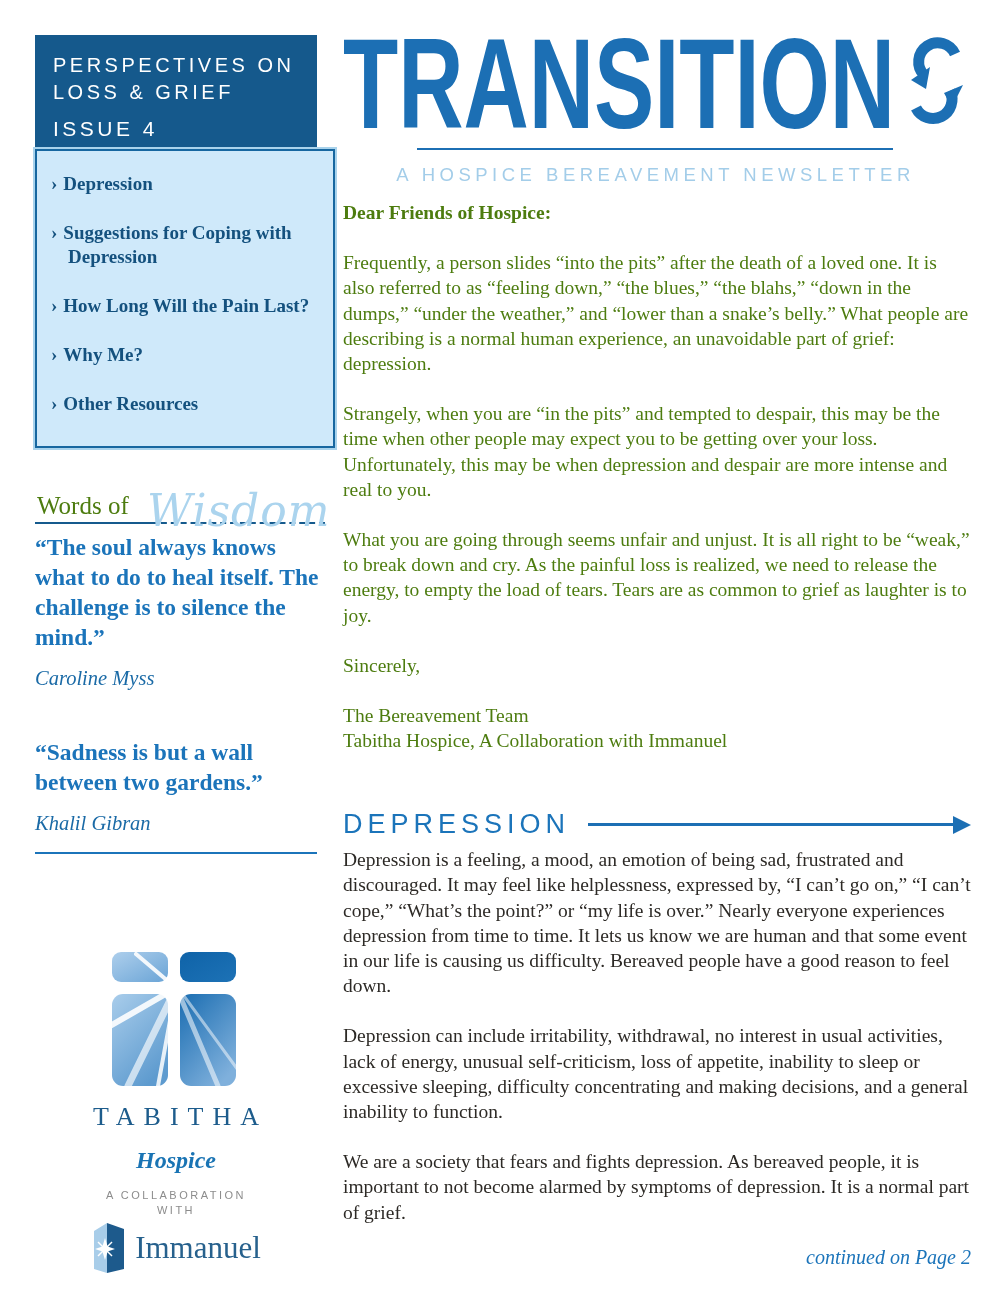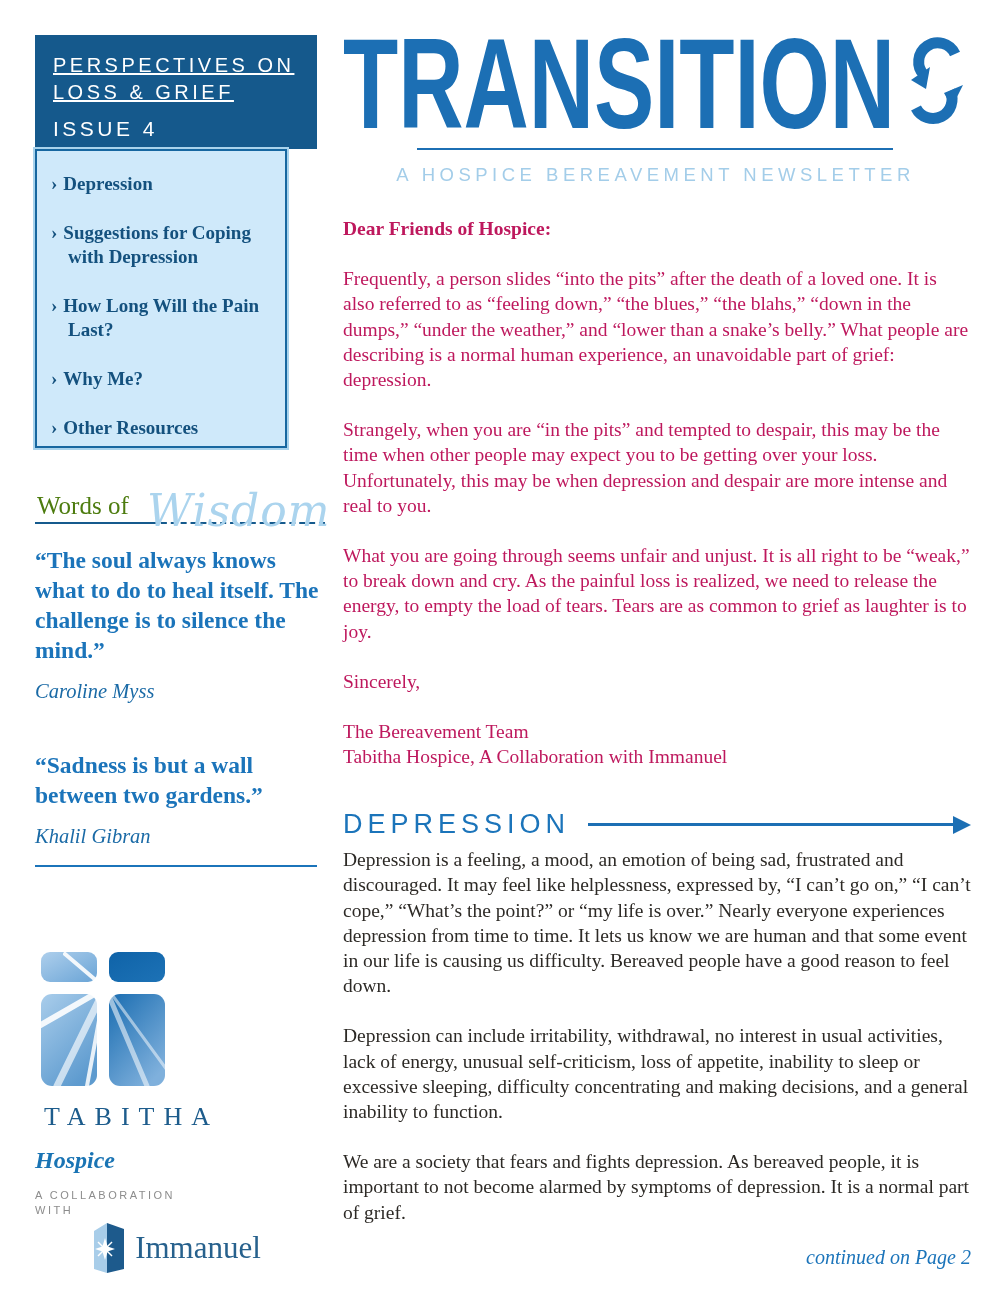--- a/index.html
+++ b/index.html
@@ -16,7 +16,7 @@
     font-family: "Liberation Sans", sans-serif;
     padding: 17px 18px 0 18px;
   }
-  .sb-header .line { font-size: 20px; letter-spacing: 3.5px; line-height: 27px; font-weight: 400; text-decoration: underline; }
+  .sb-header .line { font-size: 20px; letter-spacing: 3.5px; line-height: 27px; font-weight: 400; }
   .sb-header .issue { font-size: 21px; letter-spacing: 3.5px; margin-top: 11px; font-weight: 400; }
 
   .sb-menu {

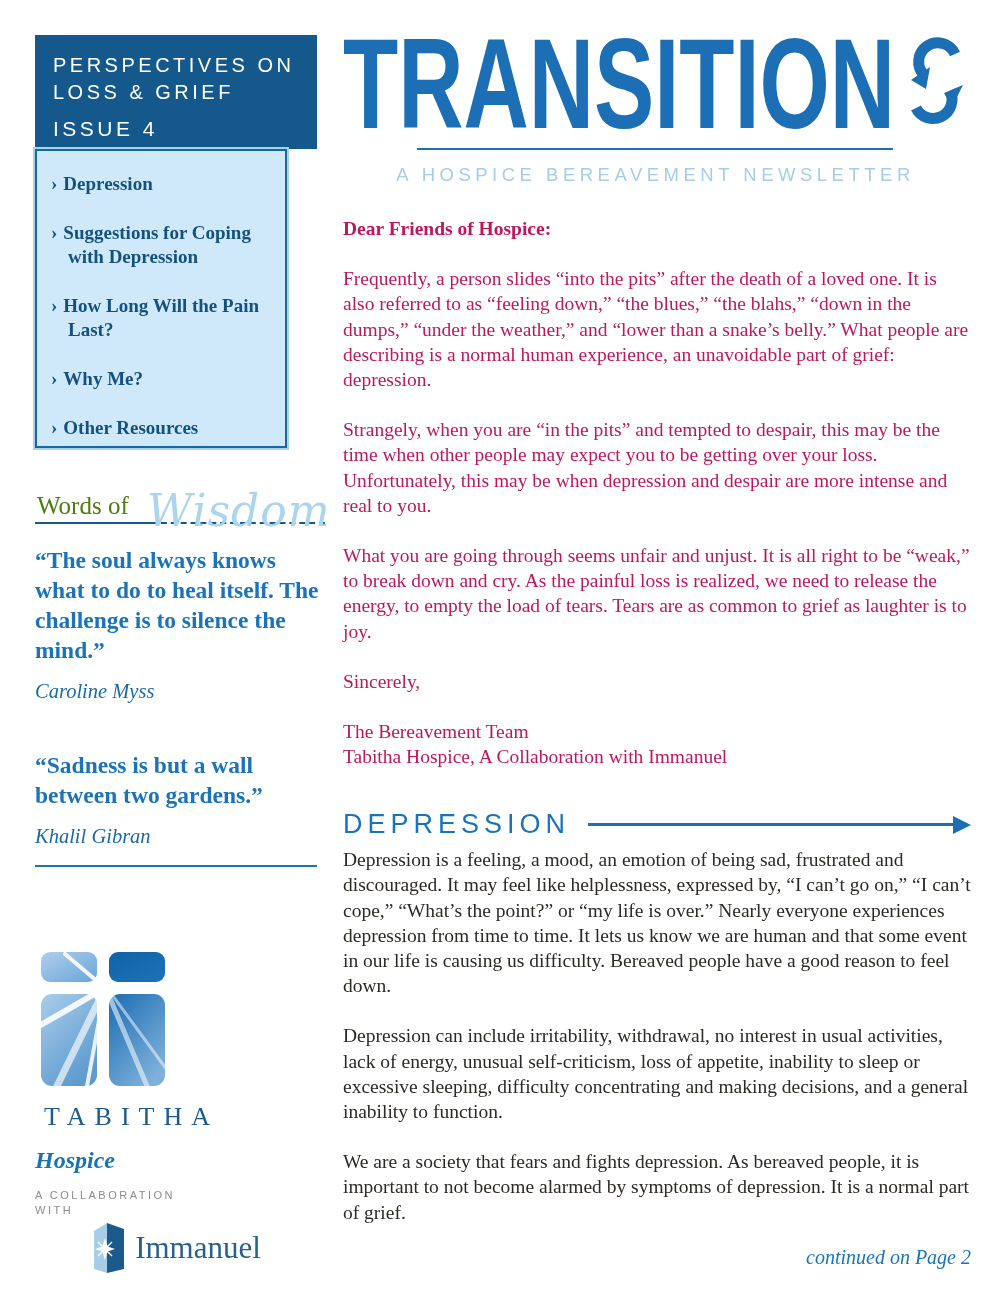--- a/index.html
+++ b/index.html
@@ -20,7 +20,7 @@
   .sb-header .issue { font-size: 21px; letter-spacing: 3.5px; margin-top: 11px; font-weight: 400; }
 
   .sb-menu {
-    position: absolute; left: 35px; top: 149px; width: 252px; height: 299px;
+    position: absolute; left: 35px; top: 149px; width: 300px; height: 299px;
     background: #cfe9fa; border: 2px solid #1767a0;
     box-shadow: 0 0 0 2px #a9d3ec;
     padding: 21px 12px 0 14px;

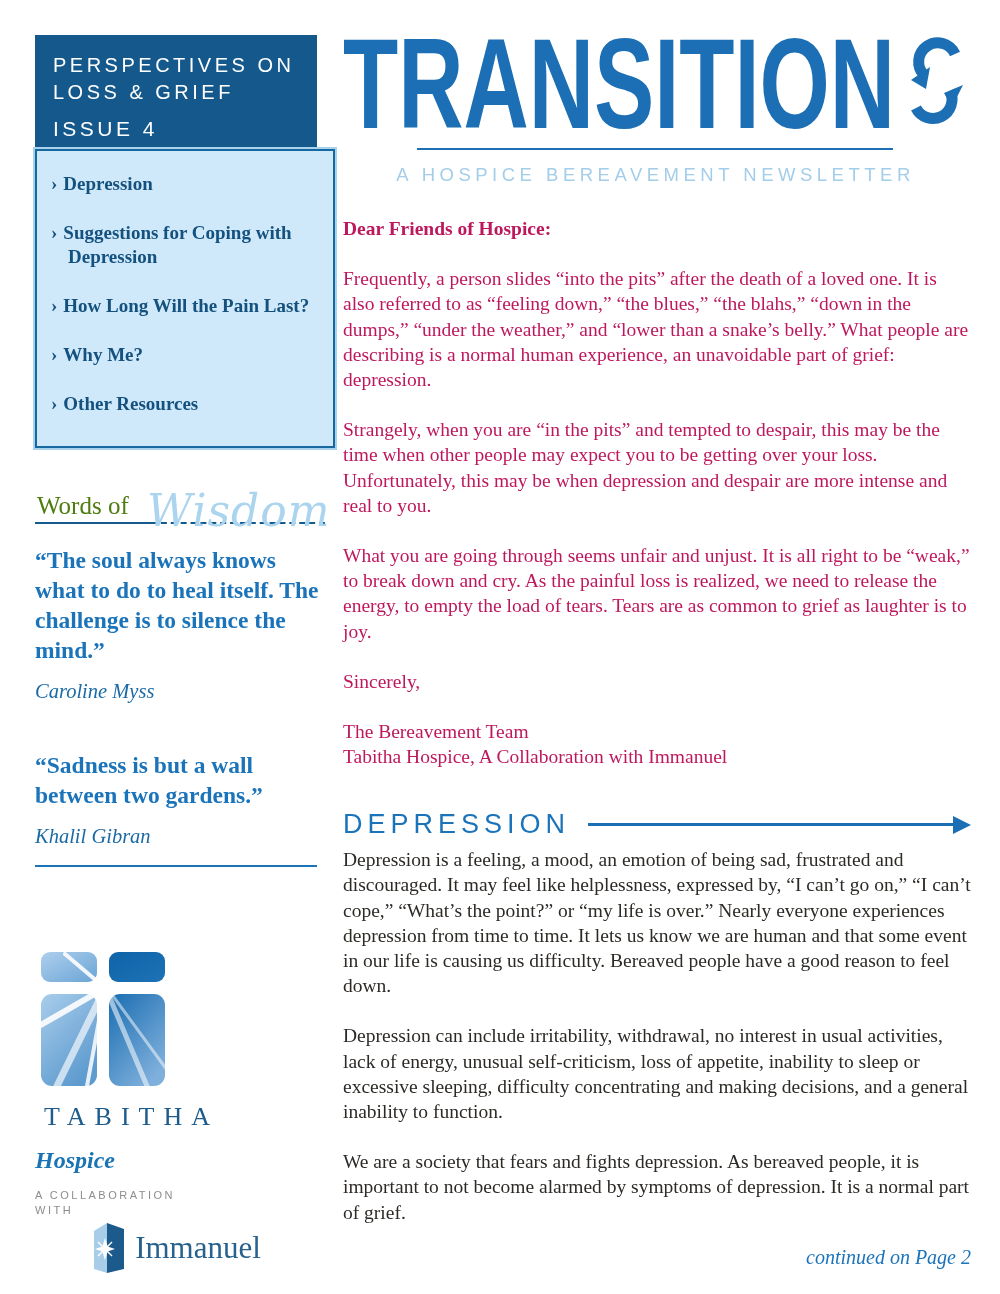--- a/index.html
+++ b/index.html
@@ -81,8 +81,8 @@
     letter-spacing: 4.5px; color: #a3cde9; font-weight: 400;
   }
 
-  .letter { position: absolute; left: 343px; top: 216px; width: 628px;
-    font-size: 19.5px; line-height: 25.2px; color: #be185d; }
+  .letter { position: absolute; left: 343px; top: 200px; width: 628px;
+    font-size: 19.5px; line-height: 25.2px; color: #4d7c0f; }
   .letter .salutation { font-weight: bold; margin-bottom: 25px; }
   .letter p.body-p { margin-bottom: 25px; }
   .letter .closing { margin-bottom: 25px; }

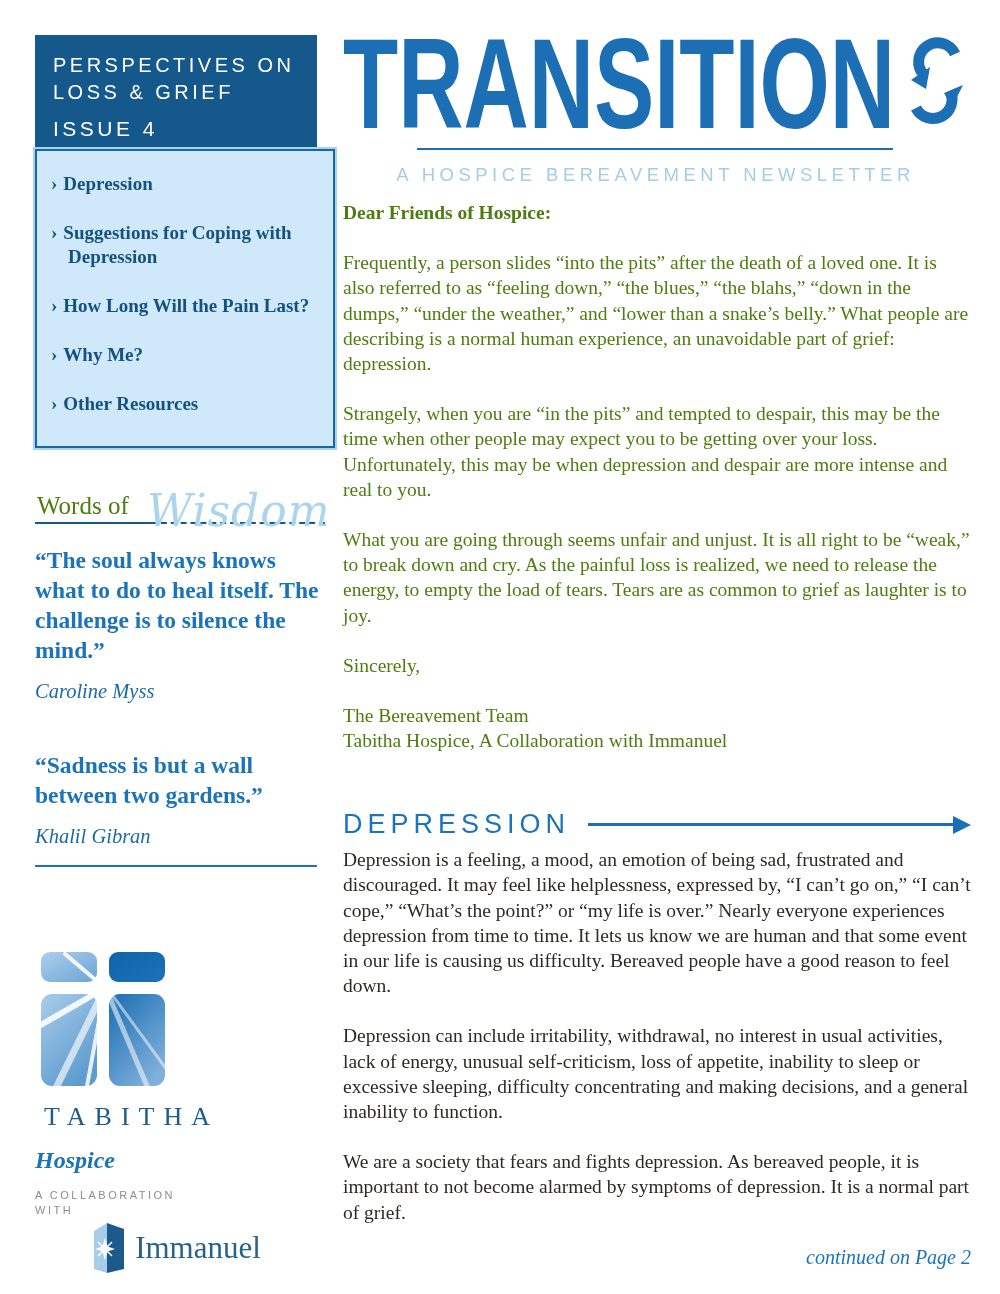--- a/index.html
+++ b/index.html
@@ -52,7 +52,6 @@
 
   .quote {
     font-weight: bold; font-size: 23.5px; line-height: 30px; color: #1b74ba;
-    margin-top: 13px;
   }
   .quote-author { font-style: italic; font-size: 20.5px; color: #1a6aa6; margin-top: 15px; }
   .quote.second { margin-top: 47px; }

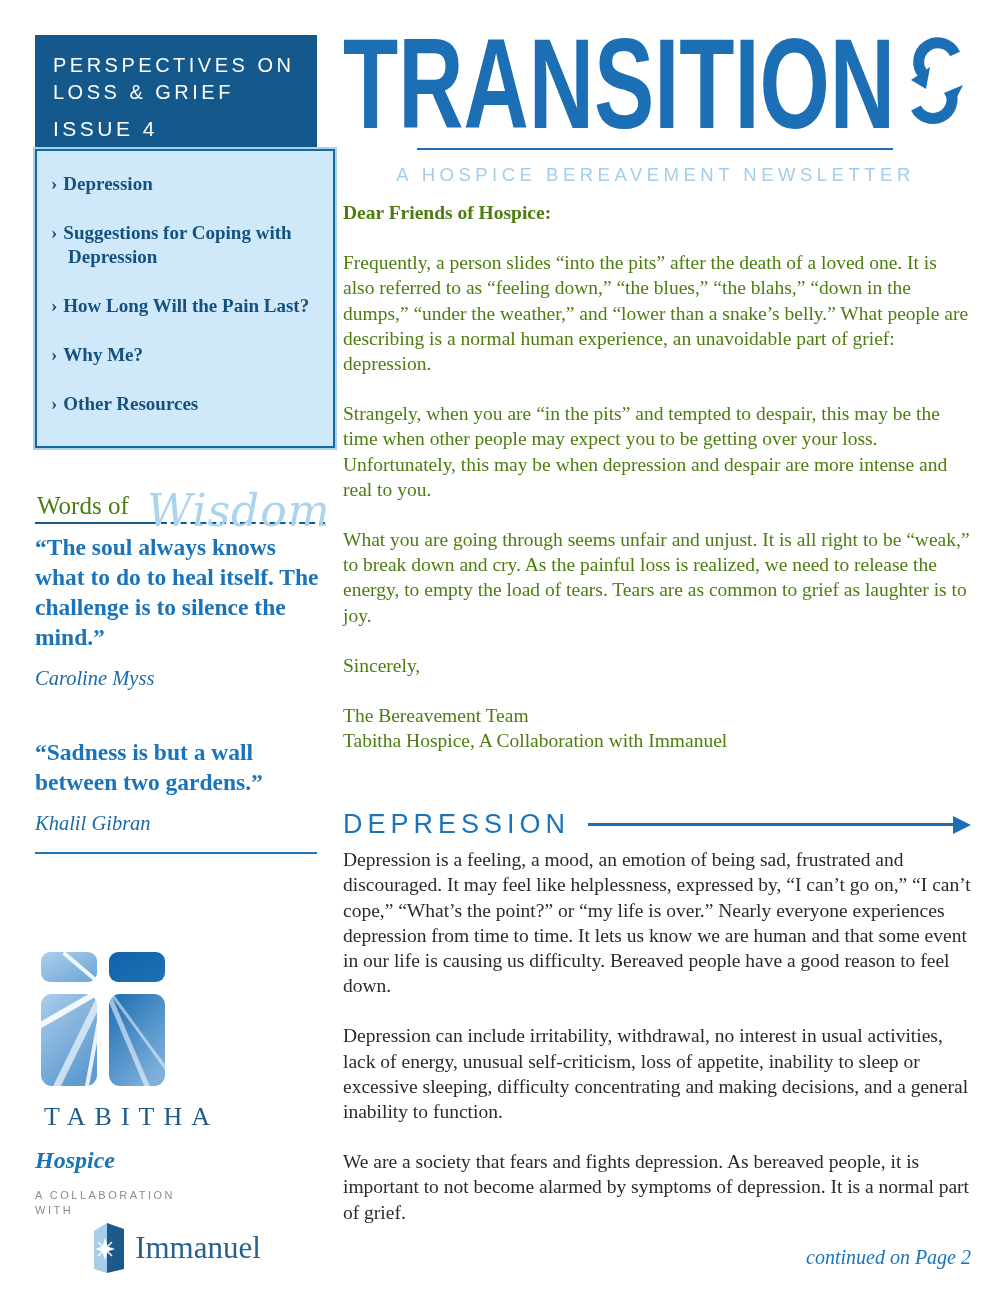--- a/index.html
+++ b/index.html
@@ -58,7 +58,7 @@
   .wisdom-rule { margin-top: 17px; border-bottom: 2px solid #1b74ba; width: 282px; }
 
   
-  .logo-block { position: absolute; left: 35px; top: 952px; width: 282px; }
+  .logo-block { position: absolute; left: 35px; top: 952px; width: 282px; text-align: center; }
   .logo-name {
     margin-top: 12px; font-size: 26px; color: #1d5c8c;
     letter-spacing: 9px; padding-left: 9px; font-family: "Liberation Serif", serif;

